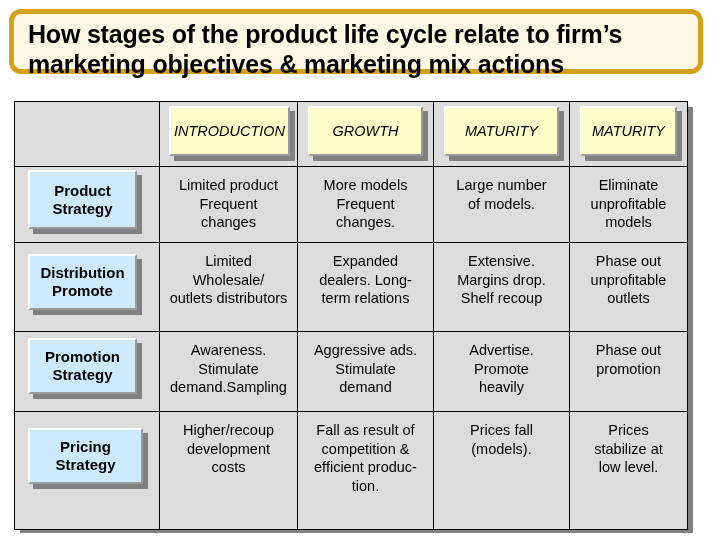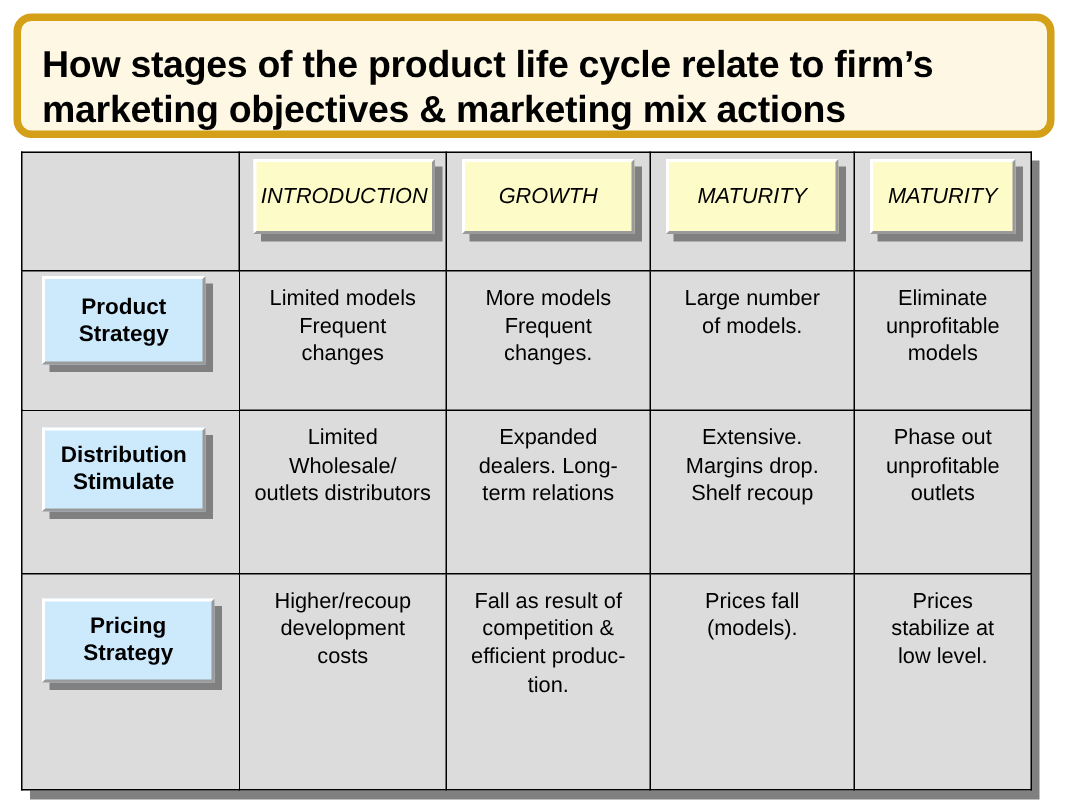--- a/index.html
+++ b/index.html
@@ -21,7 +21,7 @@
     left: 9px;
     top: 9px;
     width: 694px;
-    height: 83px;
+    height: 65px;
     box-sizing: border-box;
     background: #fdf7e3;
     border: 5px solid #d4a017;

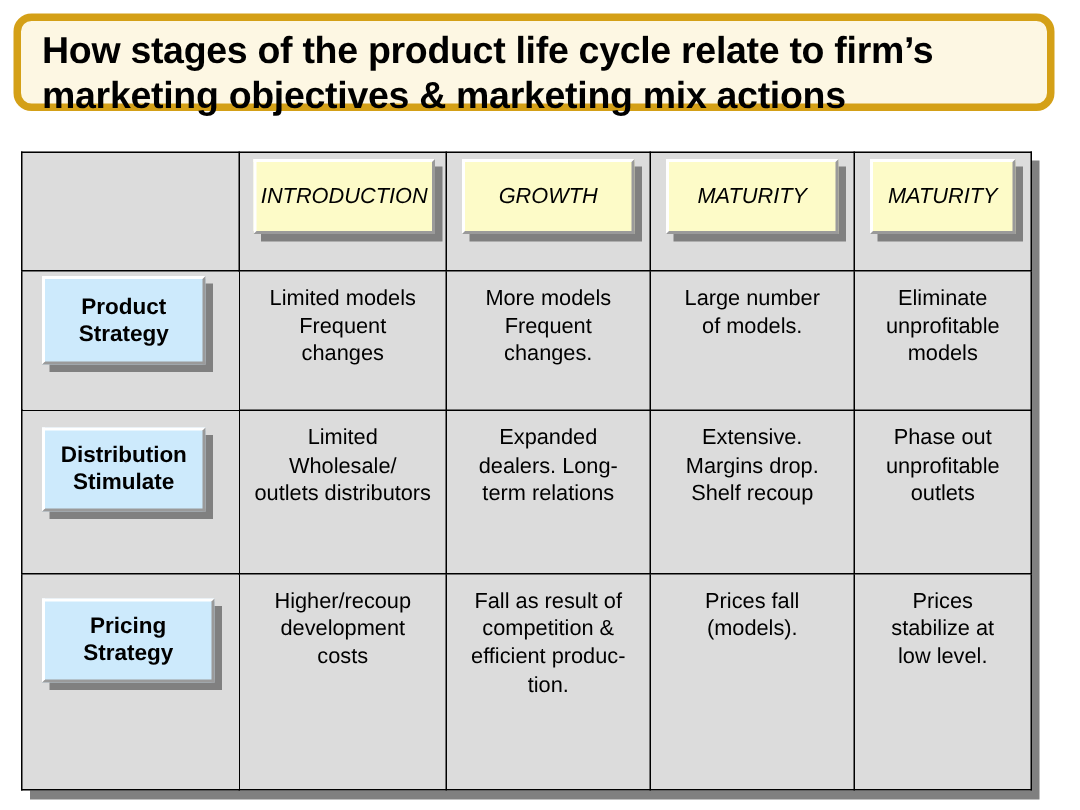--- a/index.html
+++ b/index.html
@@ -187,7 +187,7 @@
 Strategy</div>
         </td>
         <td>
-          <div class="cell-text">Limited models
+          <div class="cell-text">Limited product
 Frequent
 changes</div>
         </td>

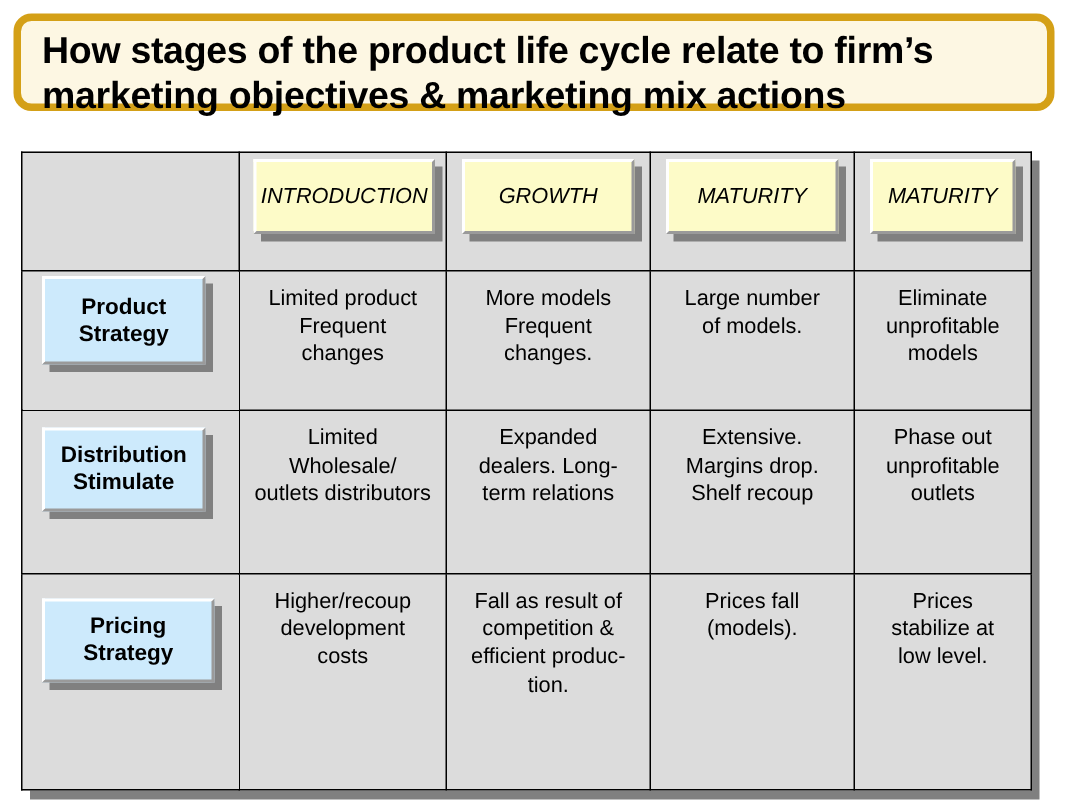--- a/index.html
+++ b/index.html
@@ -210,7 +210,7 @@
       <tr class="r-distrib">
         <td class="rowlabel-cellpad">
           <div class="box3d rowlabel-box rl-distrib">Distribution
-Stimulate</div>
+Promote</div>
         </td>
         <td>
           <div class="cell-text">Limited

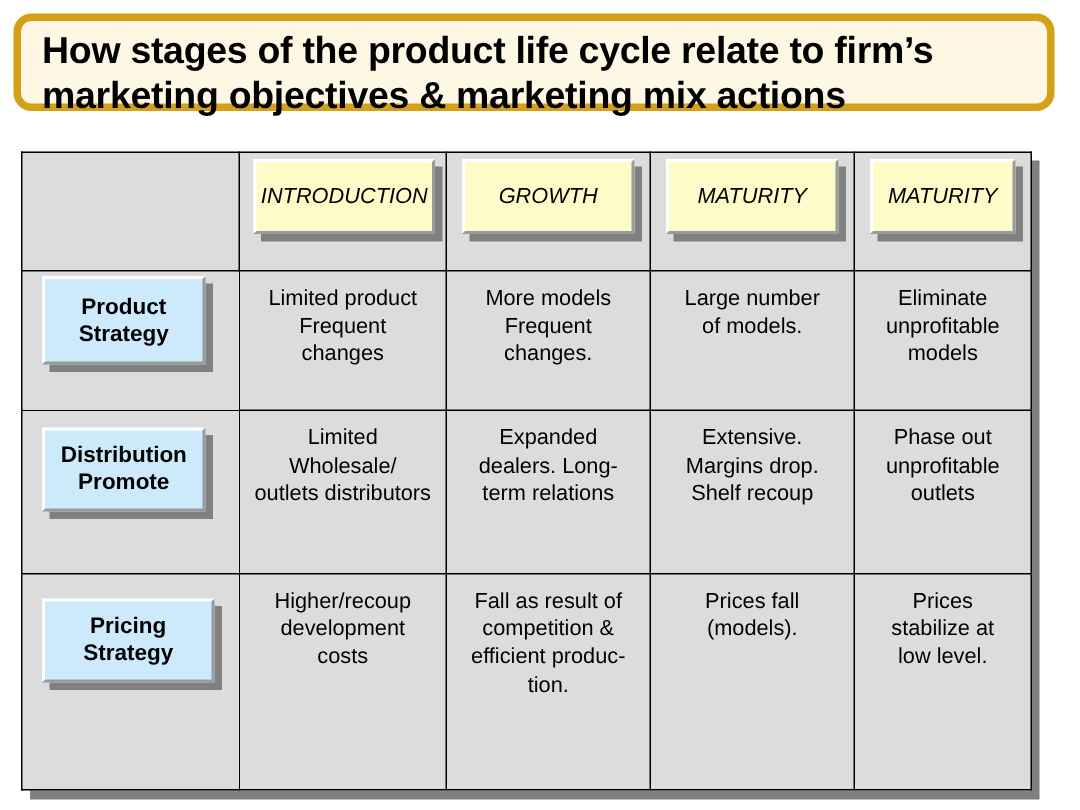--- a/index.html
+++ b/index.html
@@ -234,6 +234,31 @@
         </td>
       </tr>
 
+      <tr class="r-promo">
+        <td class="rowlabel-cellpad">
+          <div class="box3d rowlabel-box rl-promo">Promotion
+Strategy</div>
+        </td>
+        <td>
+          <div class="cell-text">Awareness.
+Stimulate
+demand.Sampling</div>
+        </td>
+        <td>
+          <div class="cell-text">Aggressive ads.
+Stimulate
+demand</div>
+        </td>
+        <td>
+          <div class="cell-text">Advertise.
+Promote
+heavily</div>
+        </td>
+        <td>
+          <div class="cell-text">Phase out
+promotion</div>
+        </td>
+      </tr>
 
       <tr class="r-pricing">
         <td class="rowlabel-cellpad">

